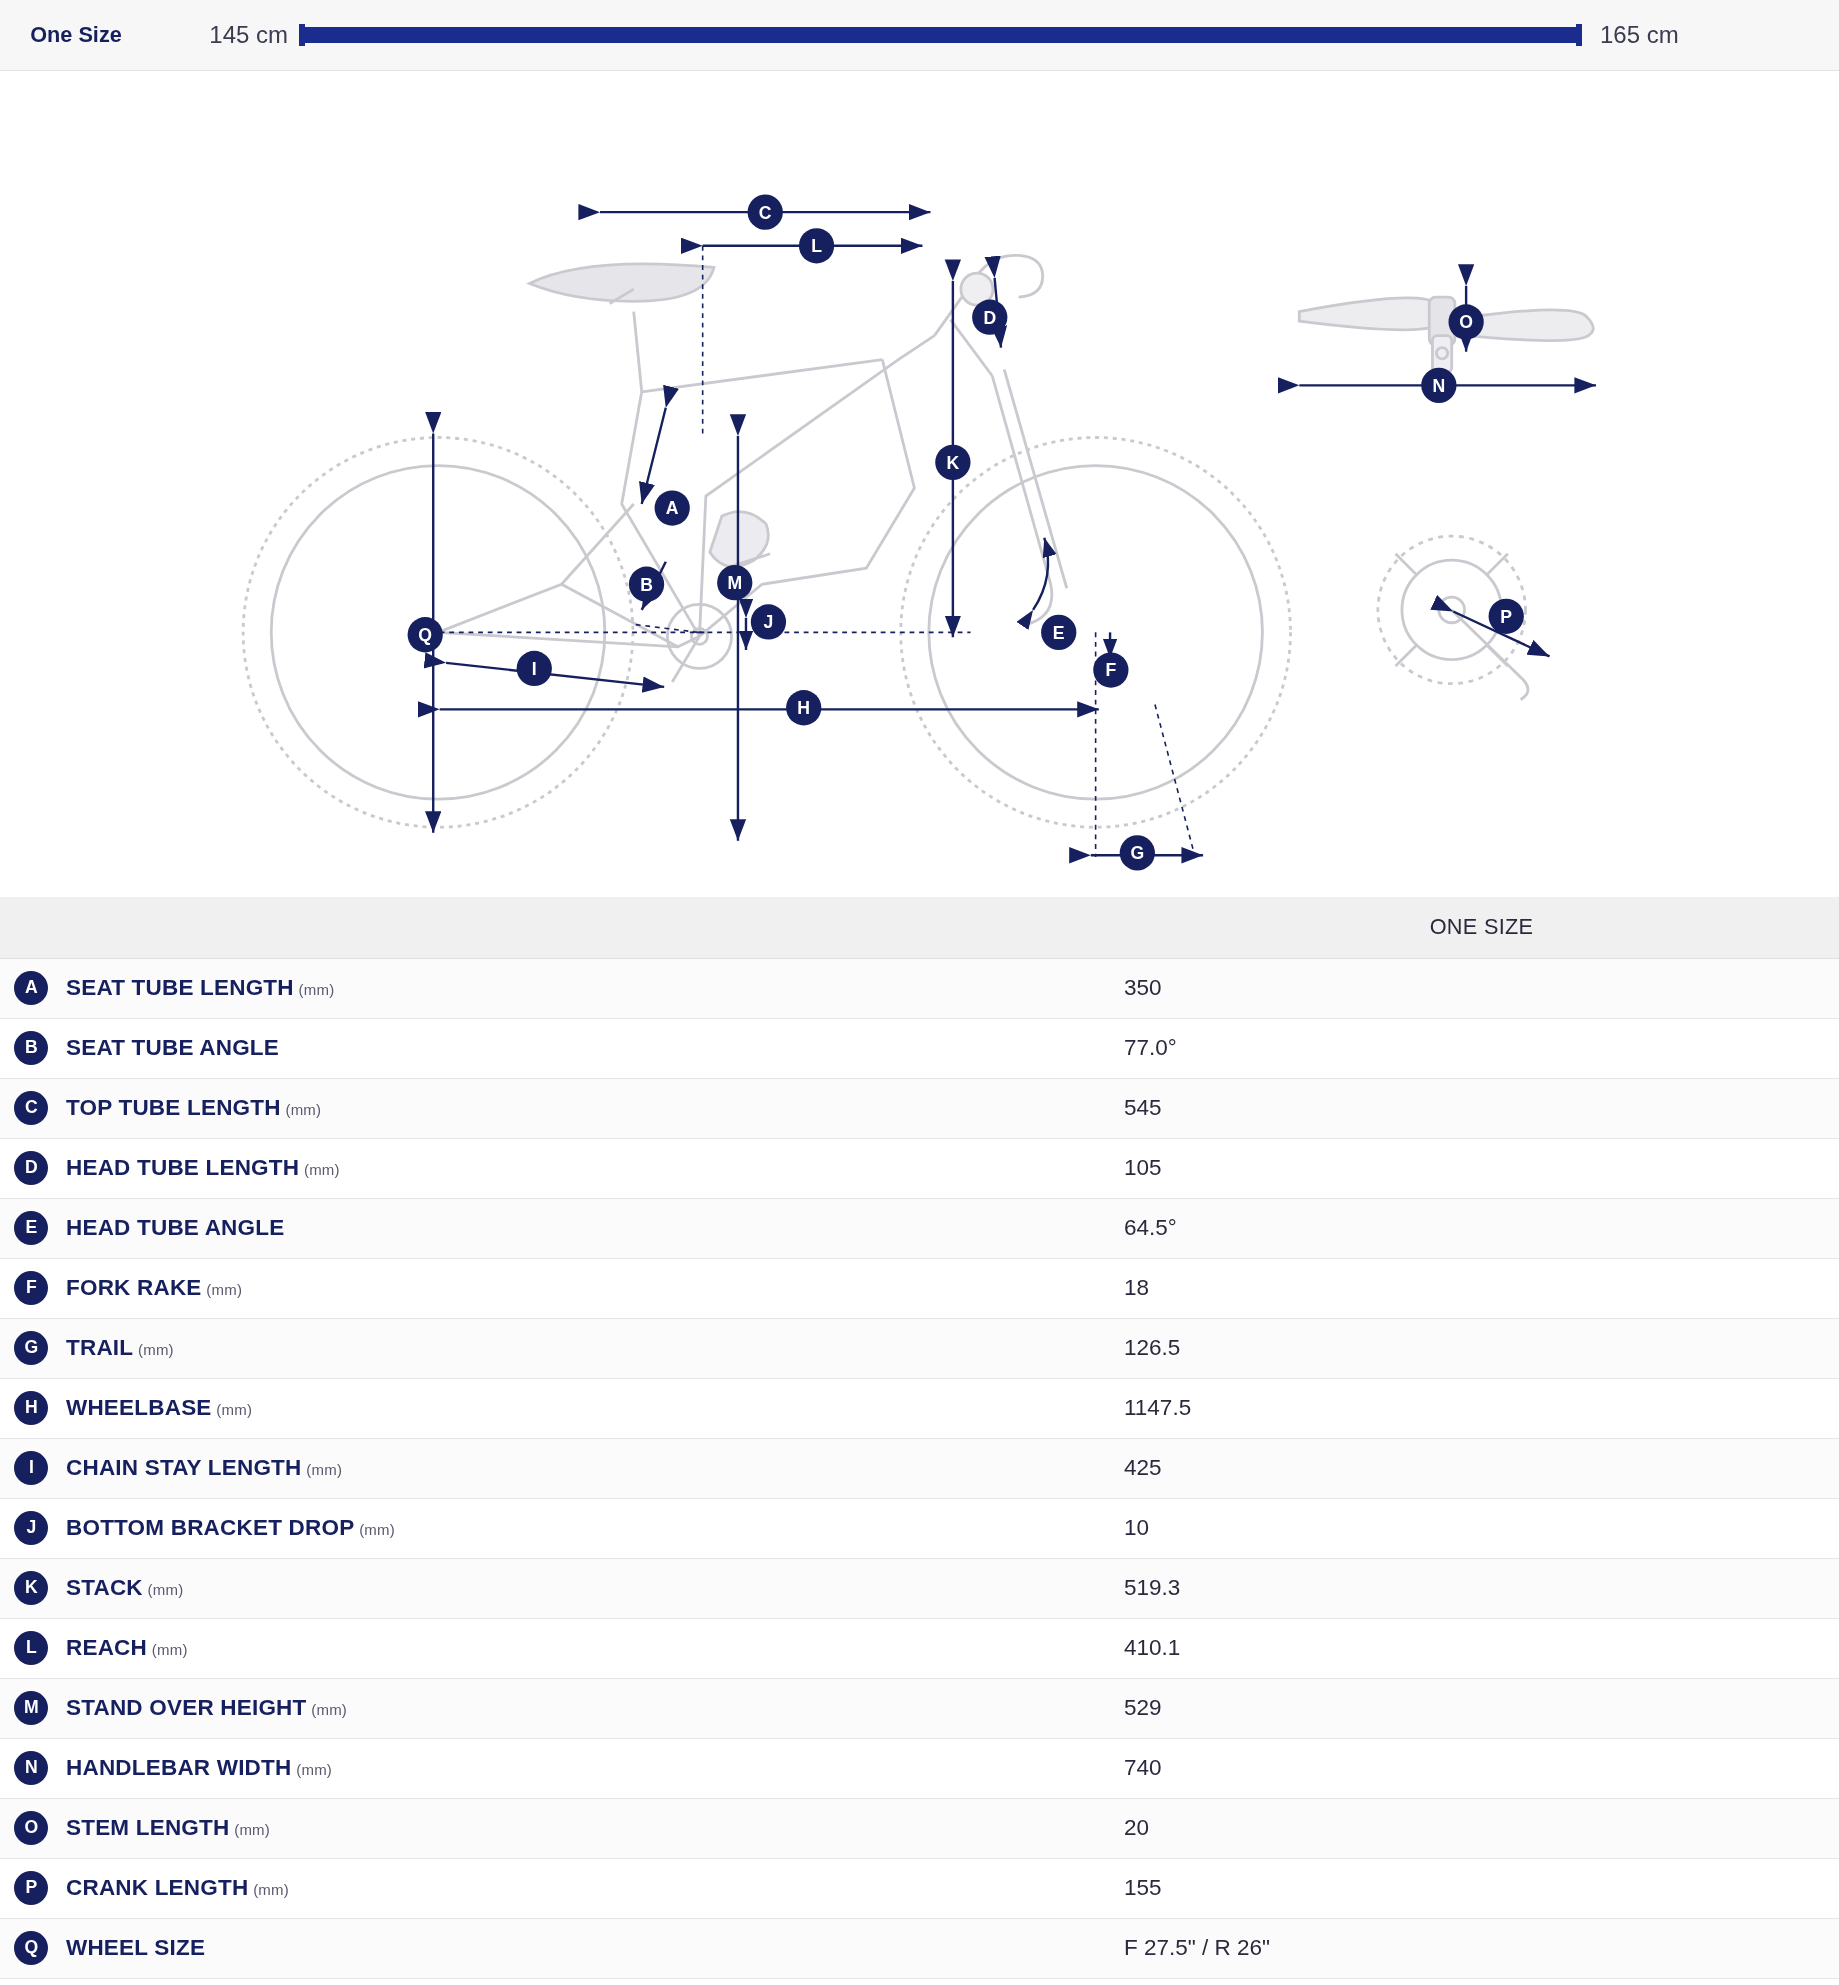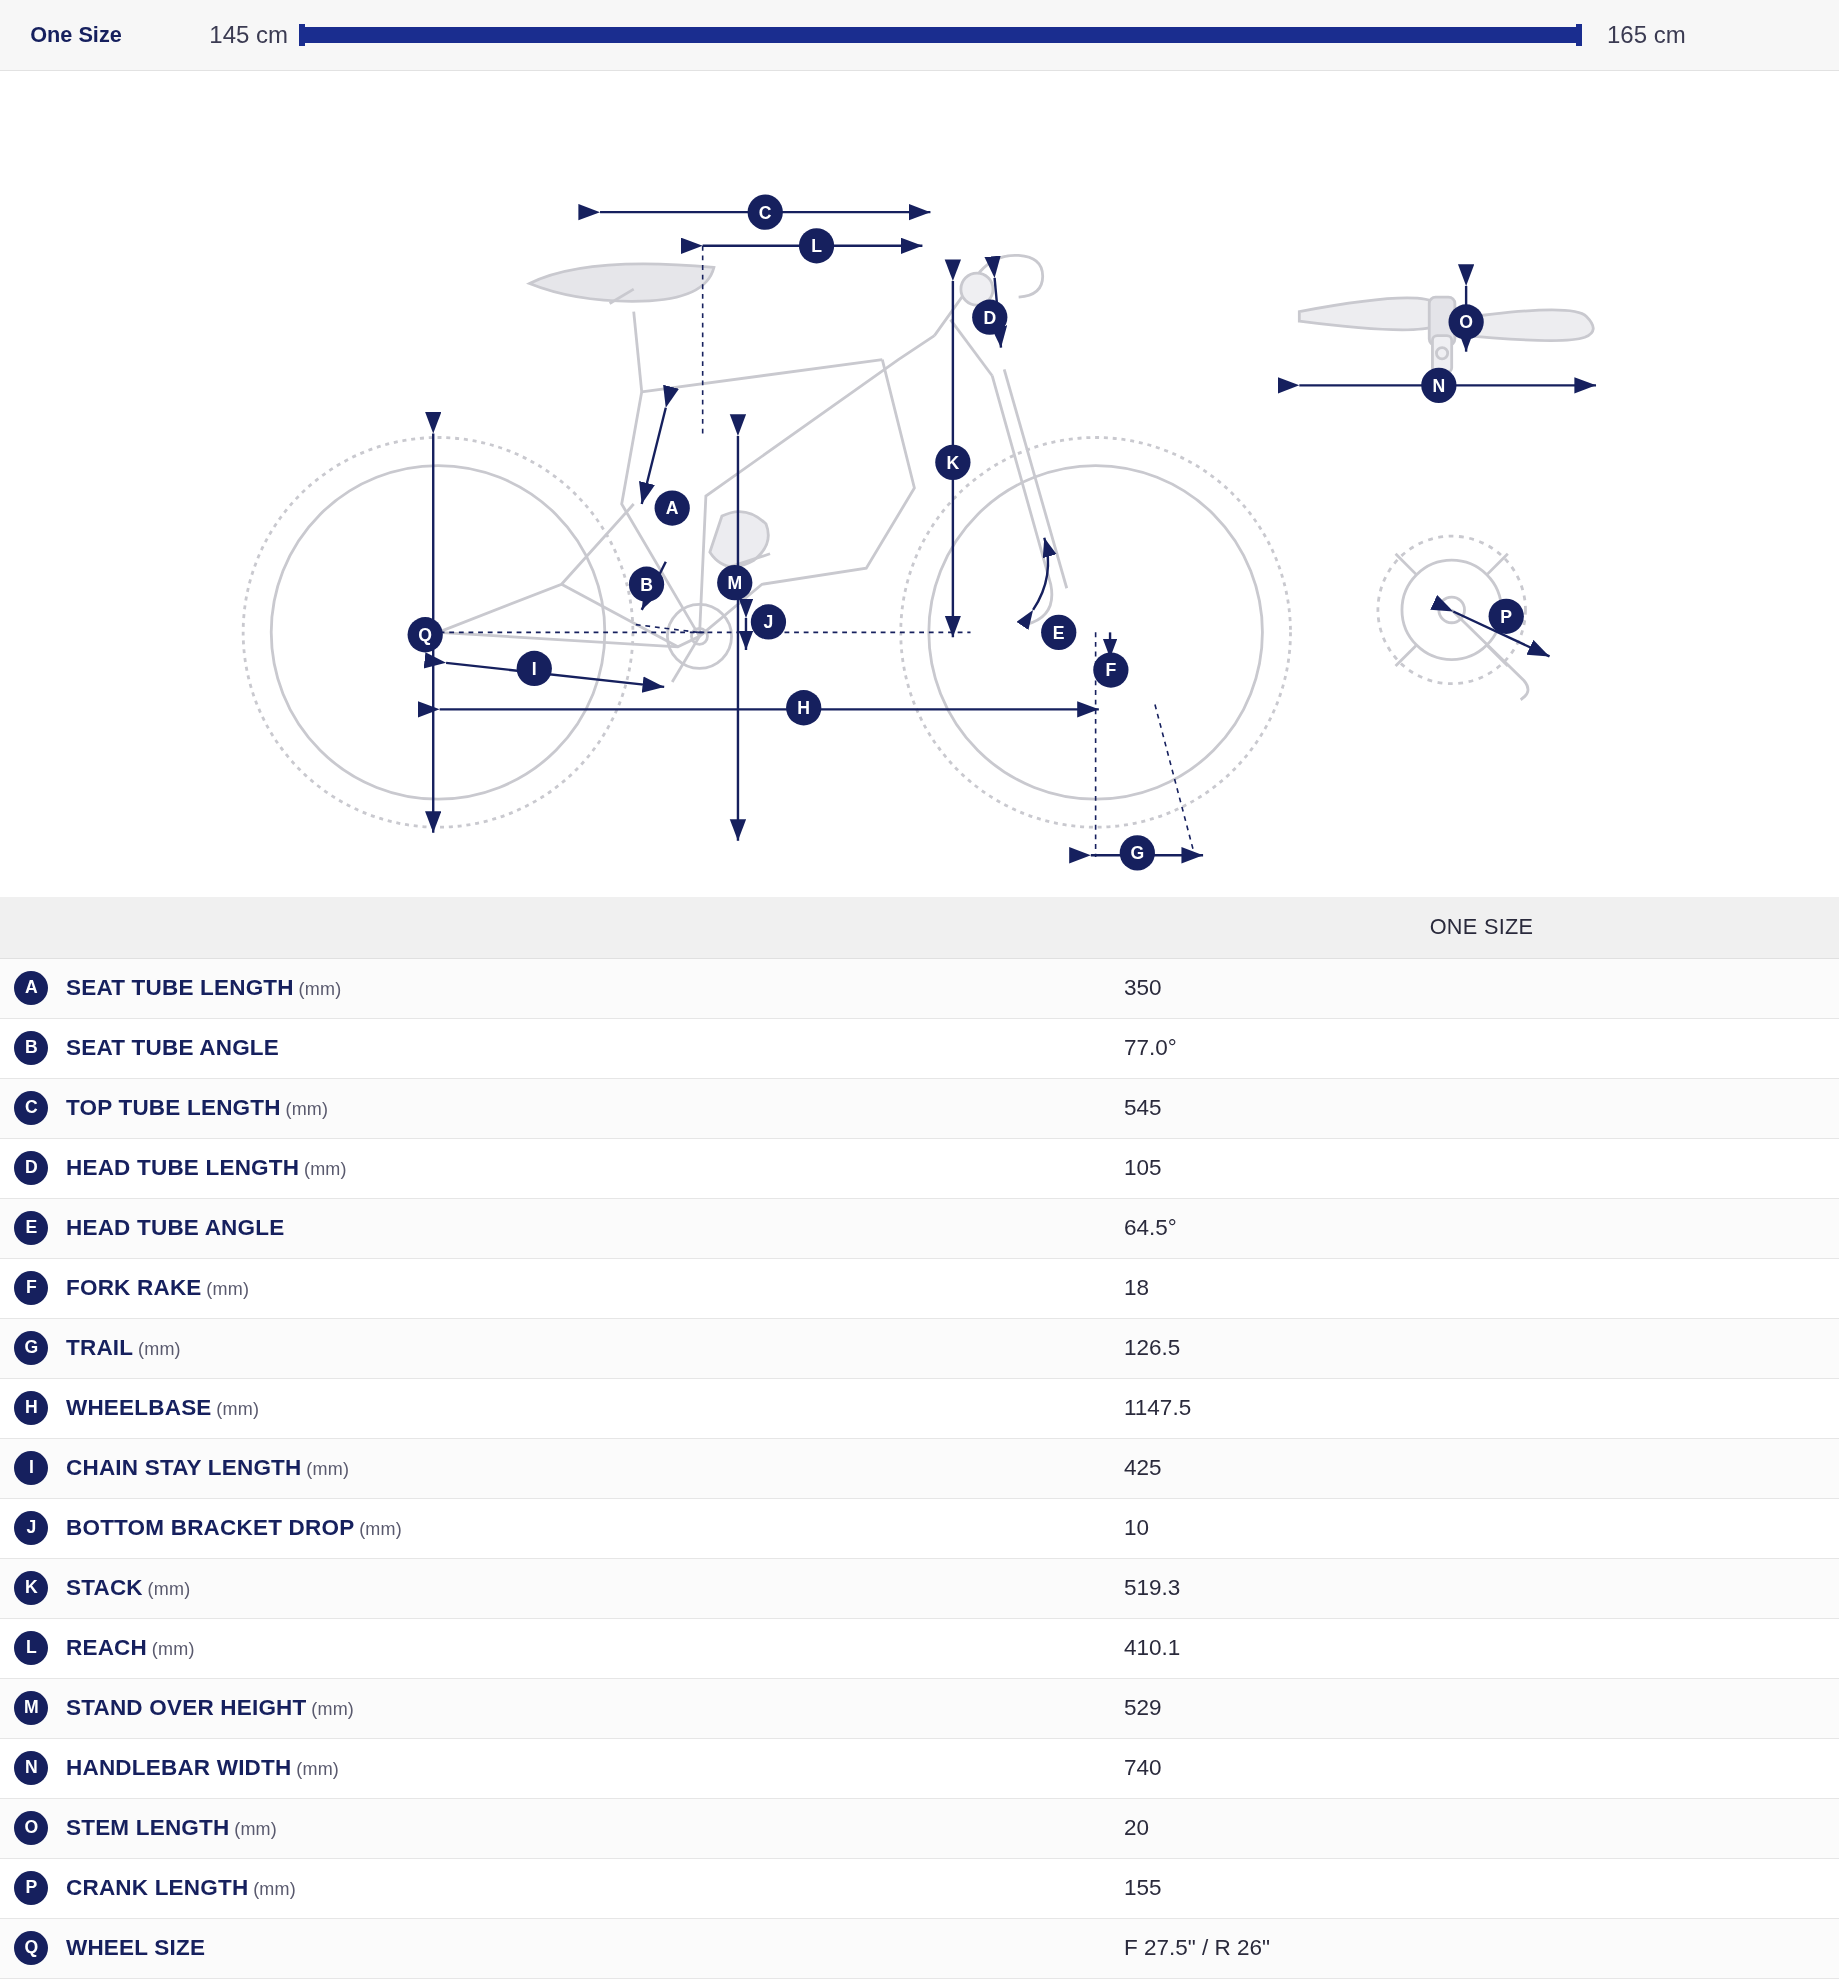--- a/index.html
+++ b/index.html
@@ -33,7 +33,7 @@
     white-space: nowrap;
   }
   .size-bar-min { text-align: right; width: 120px; padding-right: 11px; }
-  .size-bar-max { text-align: center; padding-left: 25px; }
+  .size-bar-max { text-align: center; padding-left: 18px; }
   .size-bar-track {
     flex: 0 0 1283px;
     height: 16px;

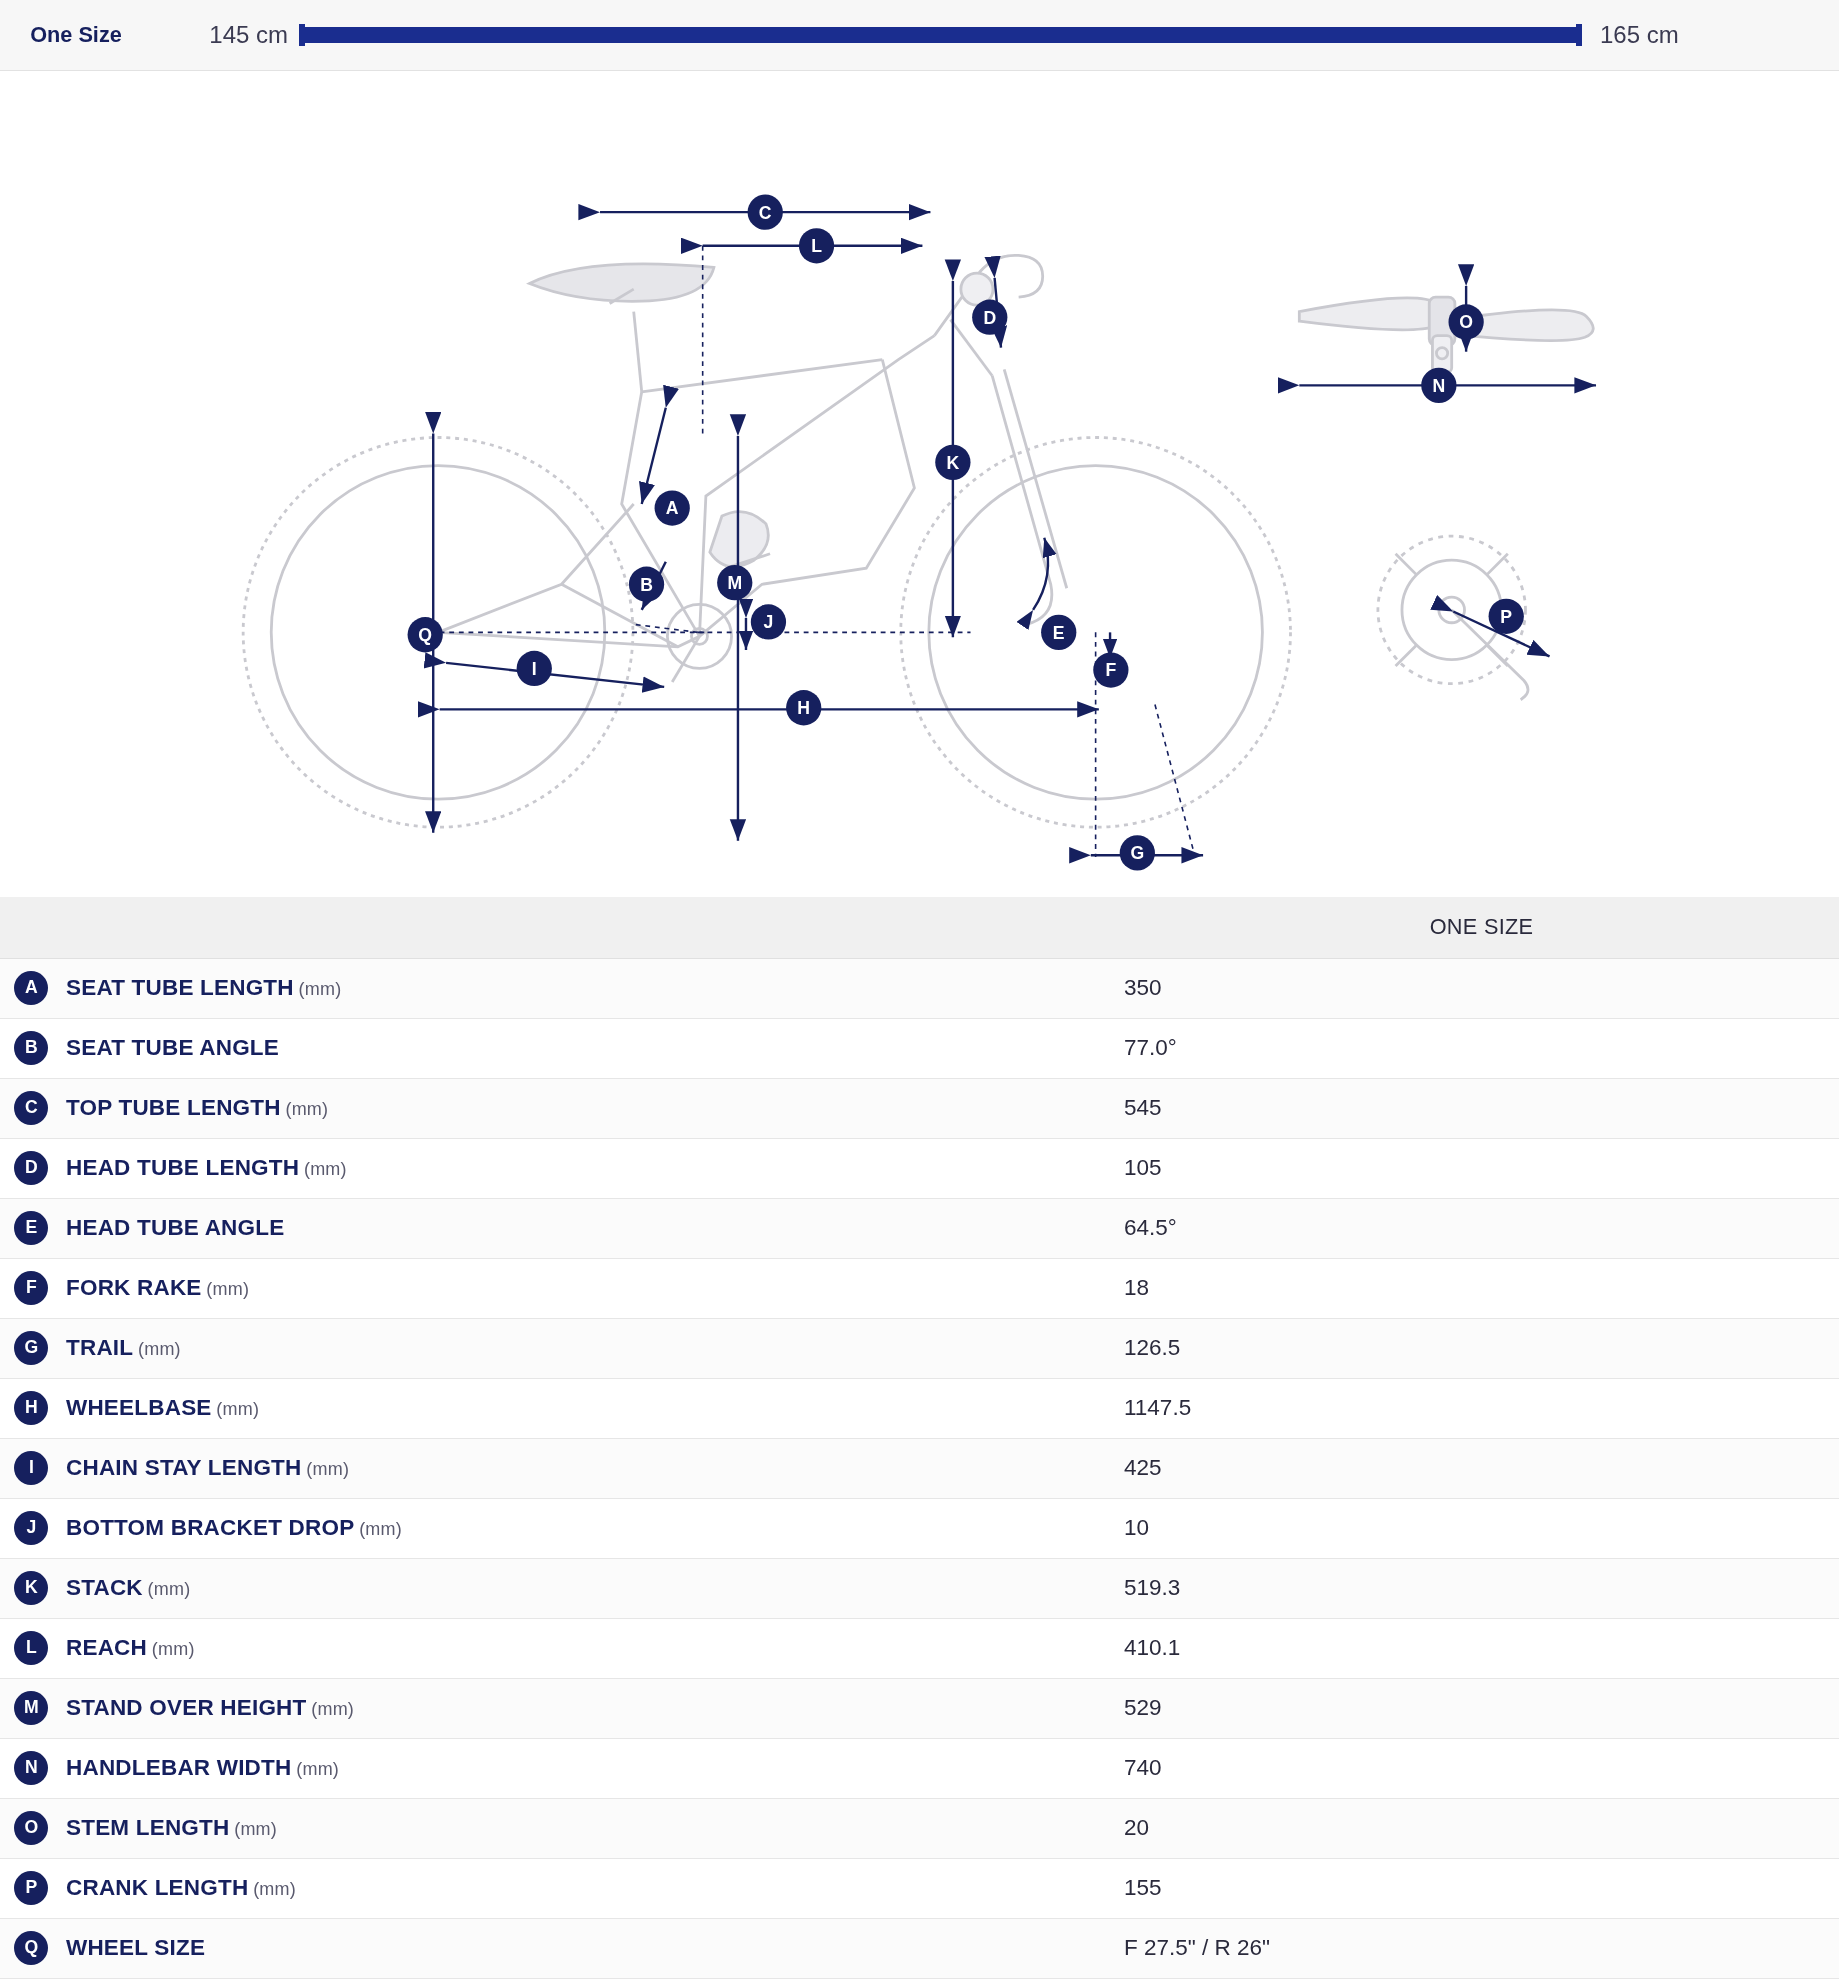--- a/index.html
+++ b/index.html
@@ -104,7 +104,7 @@
     letter-spacing: 0.2px;
   }
   .label-unit {
-    font-size: 18px;
+    font-size: 15px;
     font-weight: normal;
     color: #5a5a6e;
     margin-left: 4.8px;

